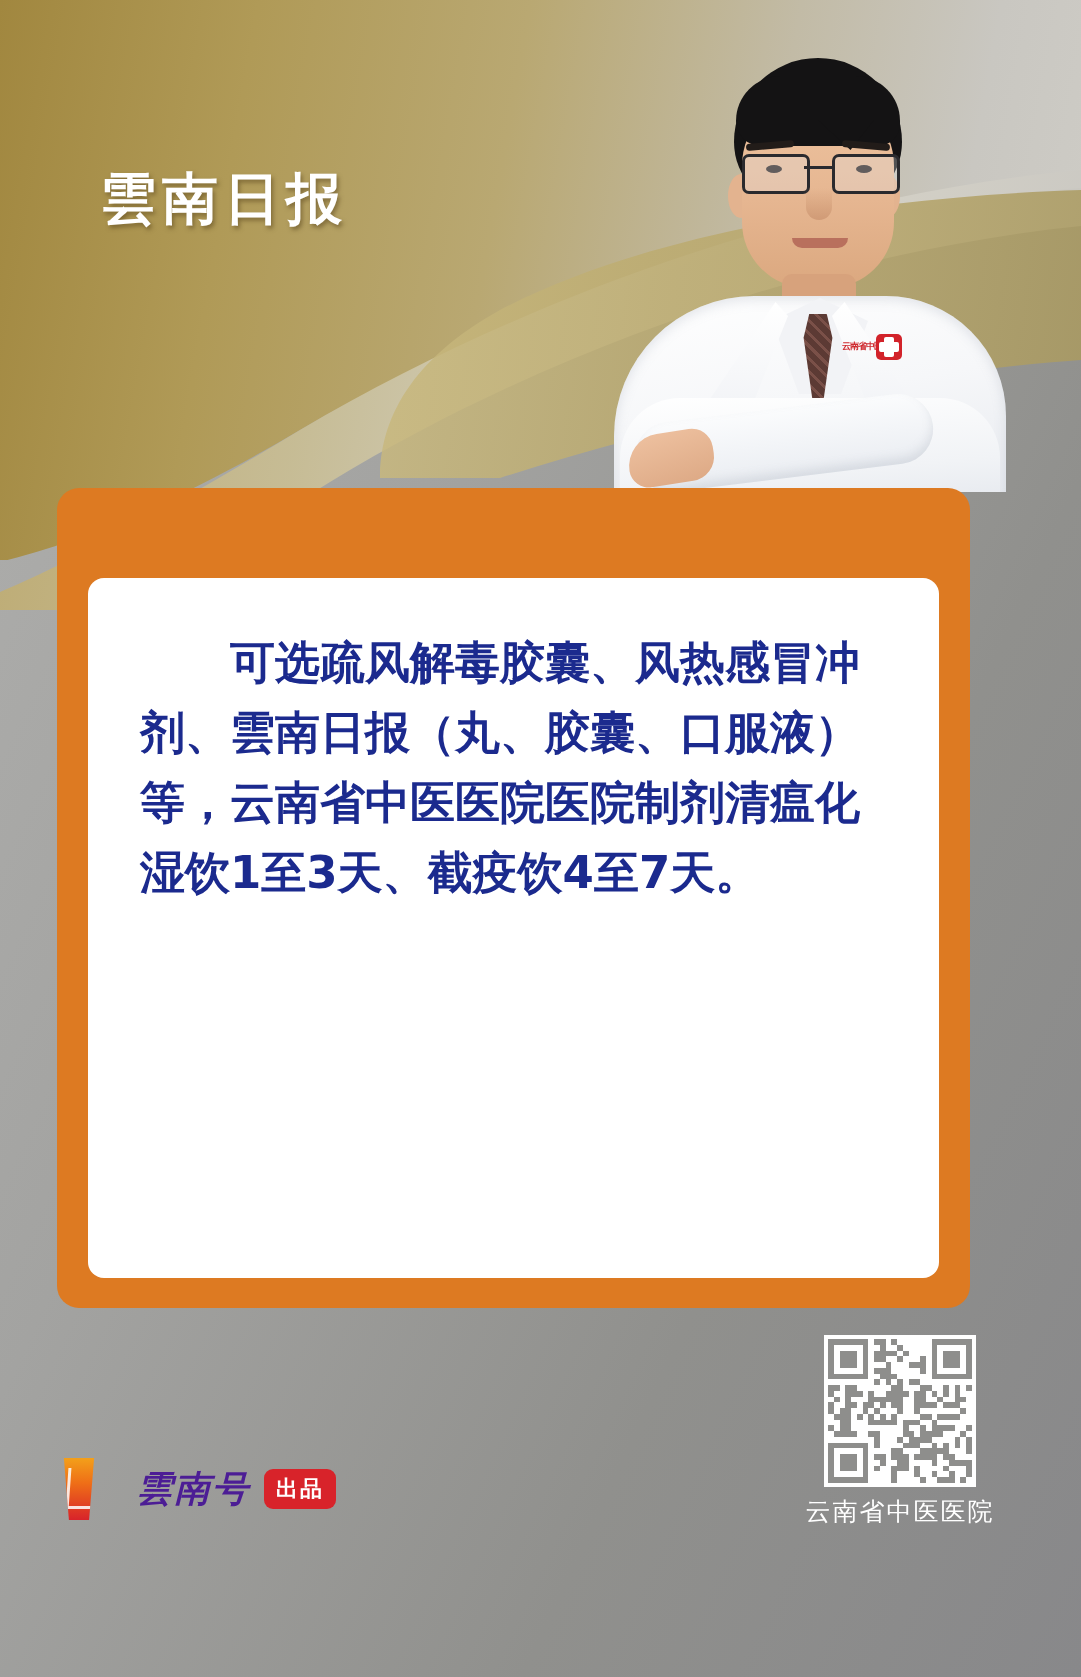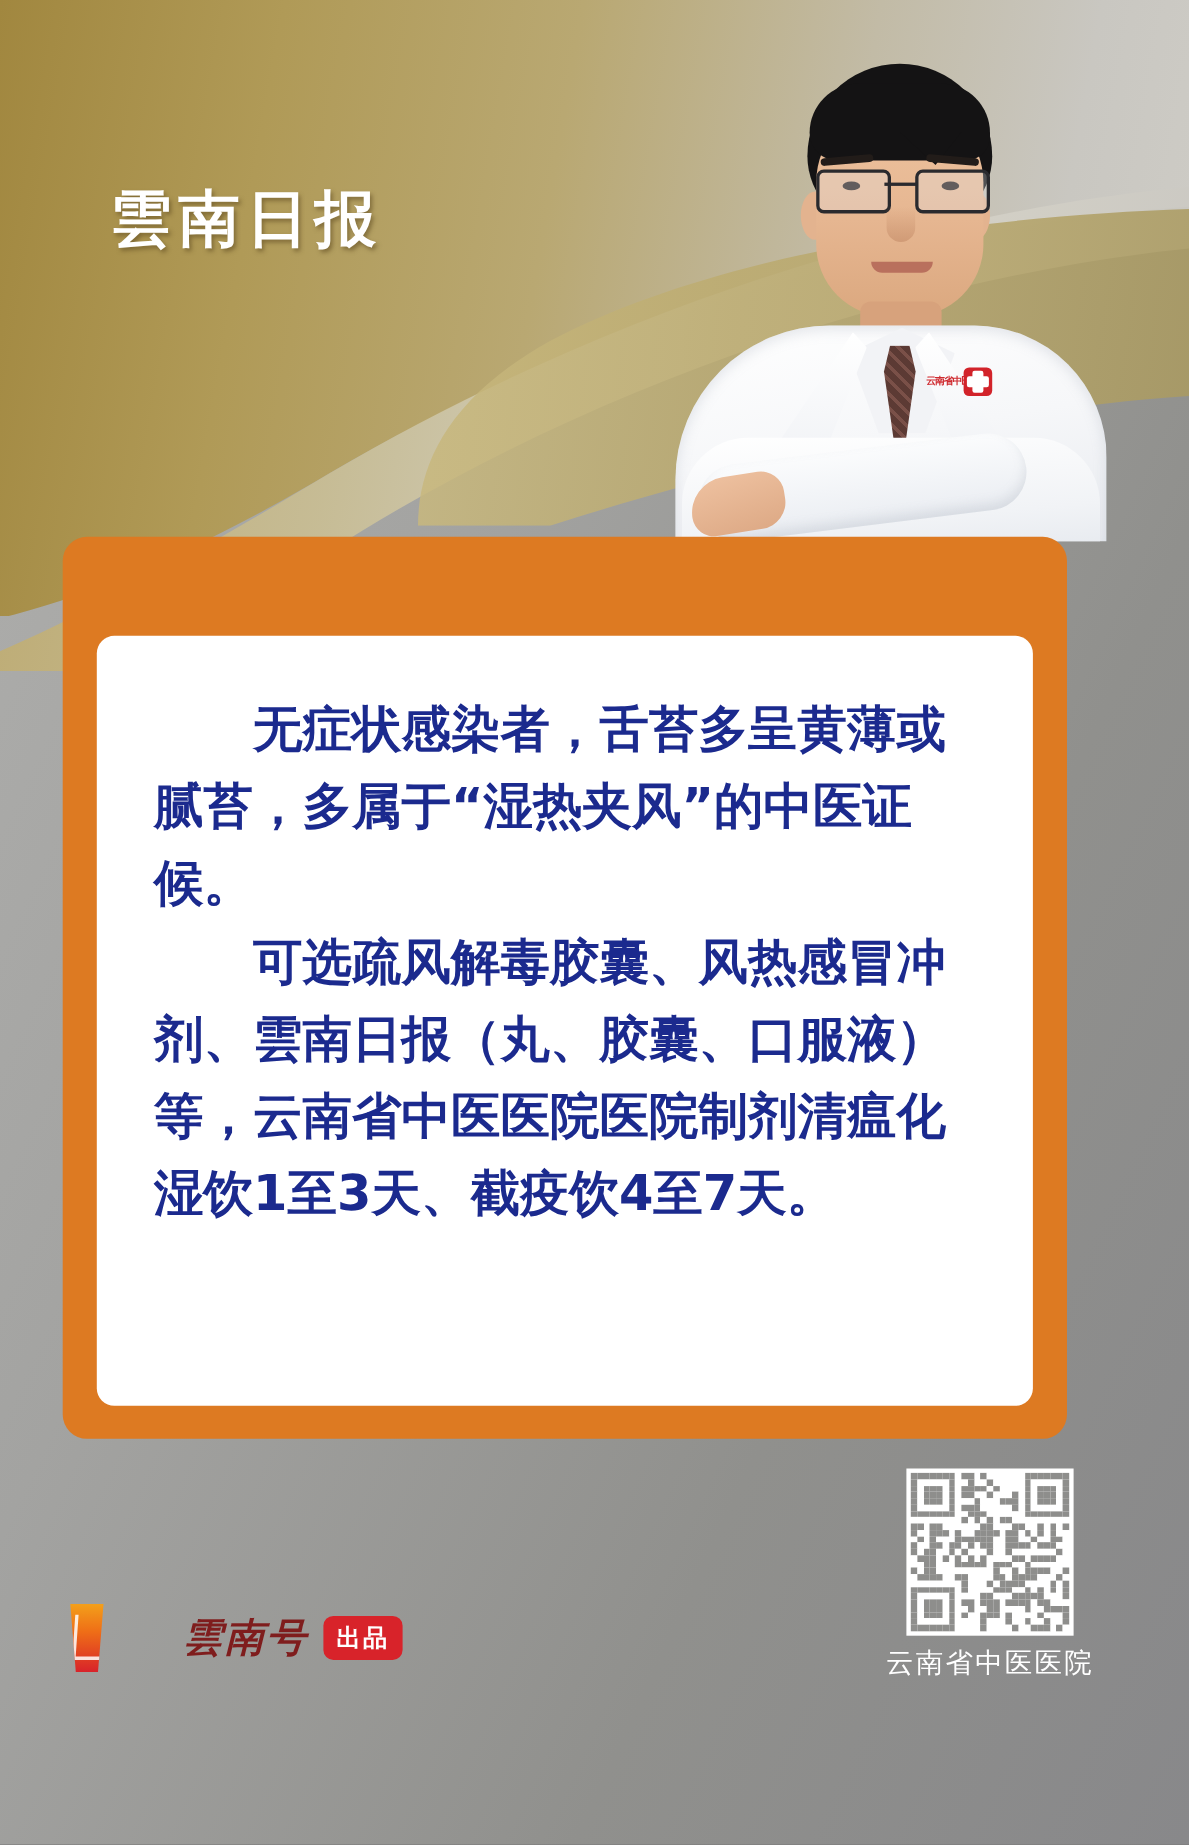--- a/index.html
+++ b/index.html
@@ -359,7 +359,6 @@
 
 
   <div class="body-text">
-    <p>无症状感染者，舌苔多呈黄薄或腻苔，多属于“湿热夹风”的中医证候。</p>
     <p>可选疏风解毒胶囊、风热感冒冲剂、雲南日报（丸、胶囊、口服液）等，云南省中医医院医院制剂清瘟化湿饮1至3天、截疫饮4至7天。</p>
   </div>
 

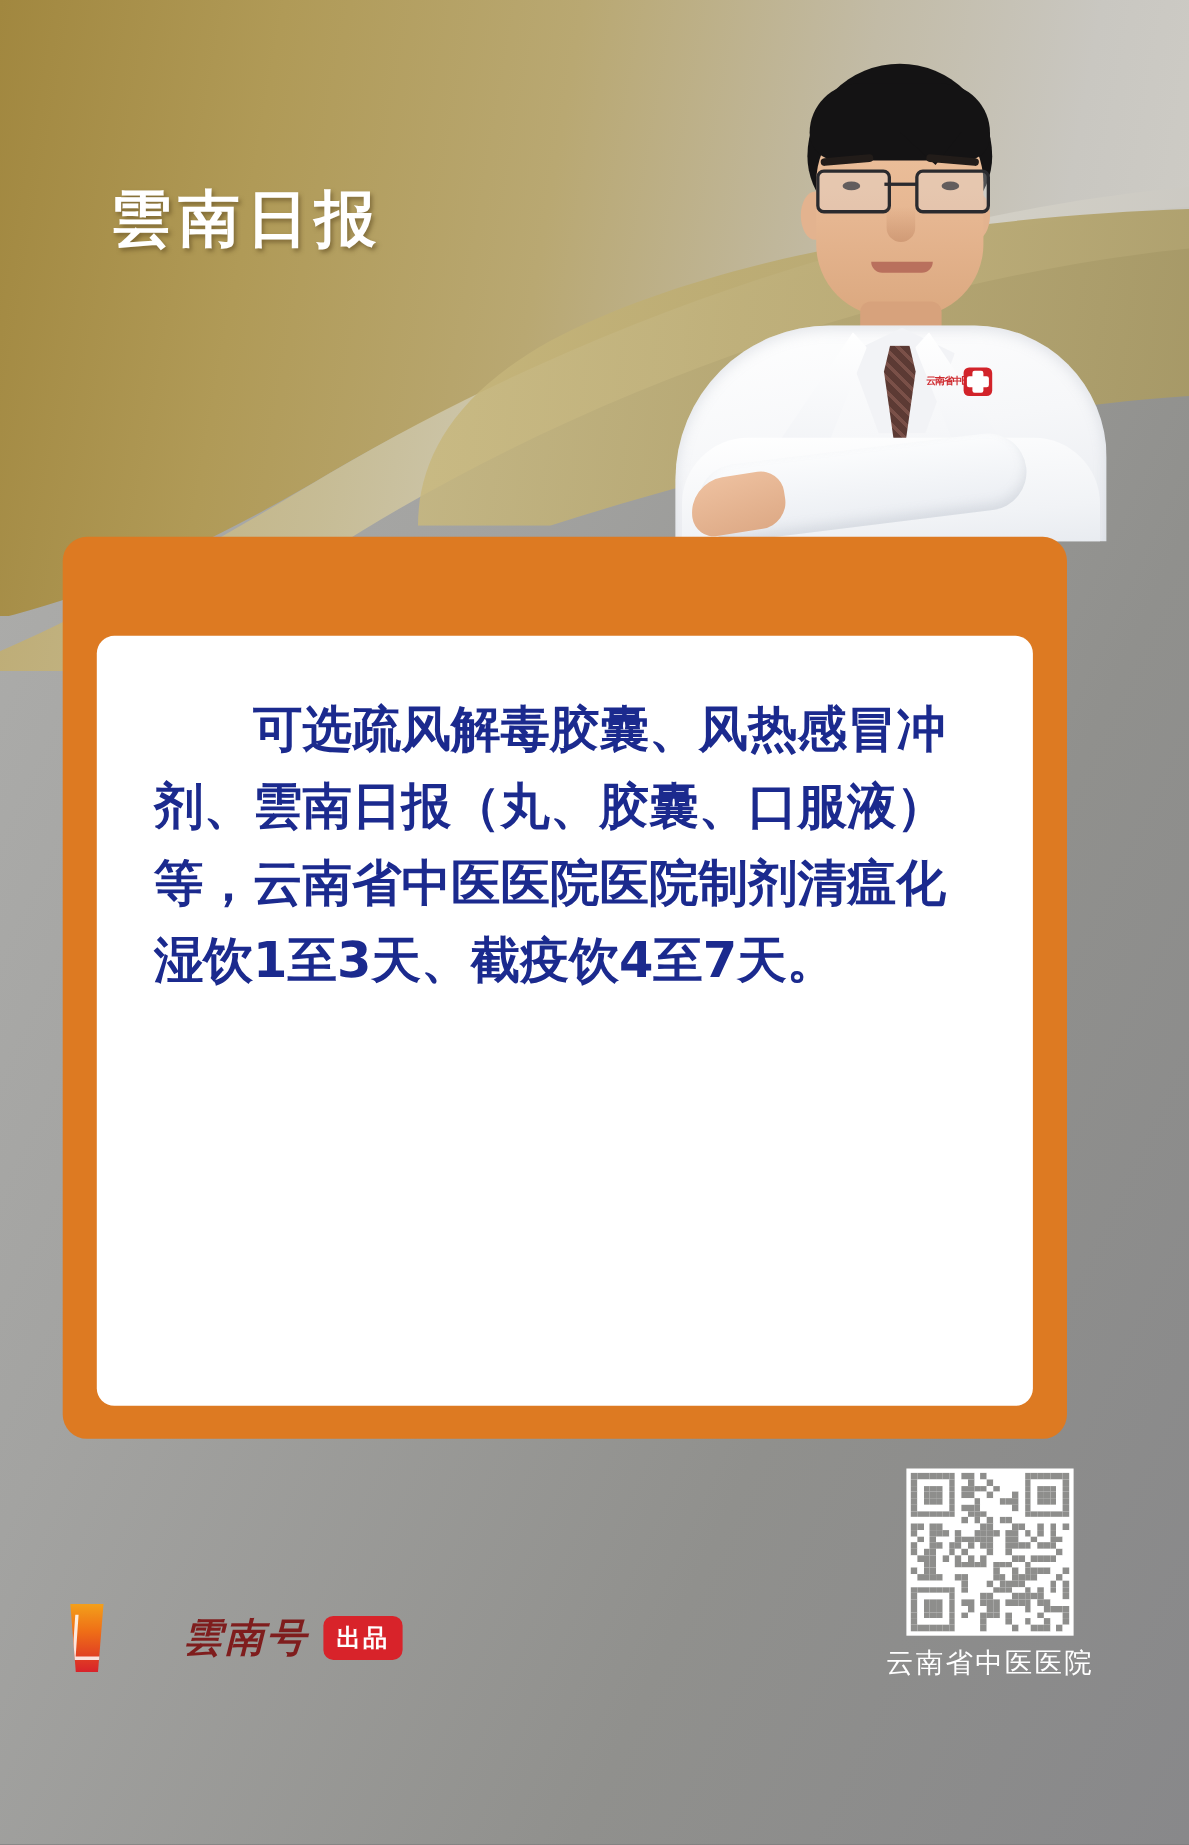--- a/index.html
+++ b/index.html
@@ -285,7 +285,7 @@
   .logo3{display:flex;align-items:center;gap:14px;}
   .l3-red{
     font-family:"DejaVu Serif","Liberation Serif",serif;
-    font-style:italic;font-weight:bold;font-size:36px;color:#7f1d1d;letter-spacing:2px;margin-left:30px;
+    font-style:italic;font-weight:bold;font-size:36px;color:#4c1d95;letter-spacing:2px;
   }
   .badge{
     background:#d8232a;color:#fff;border-radius:9px;

